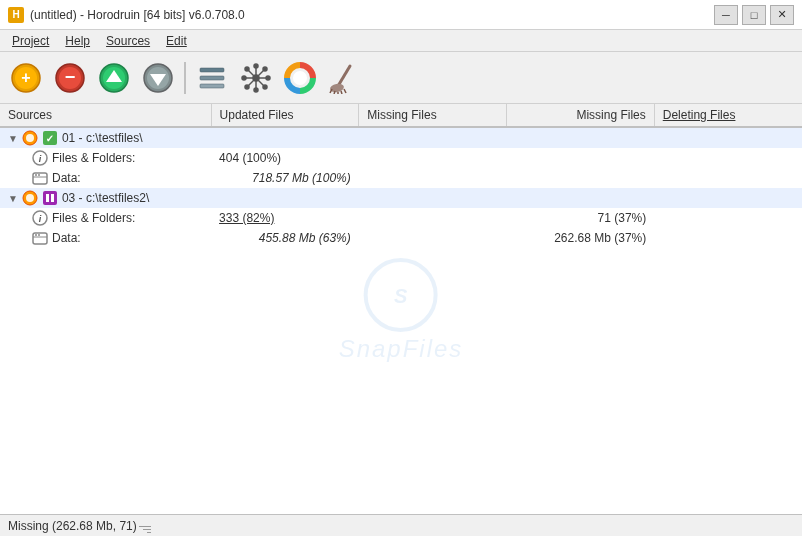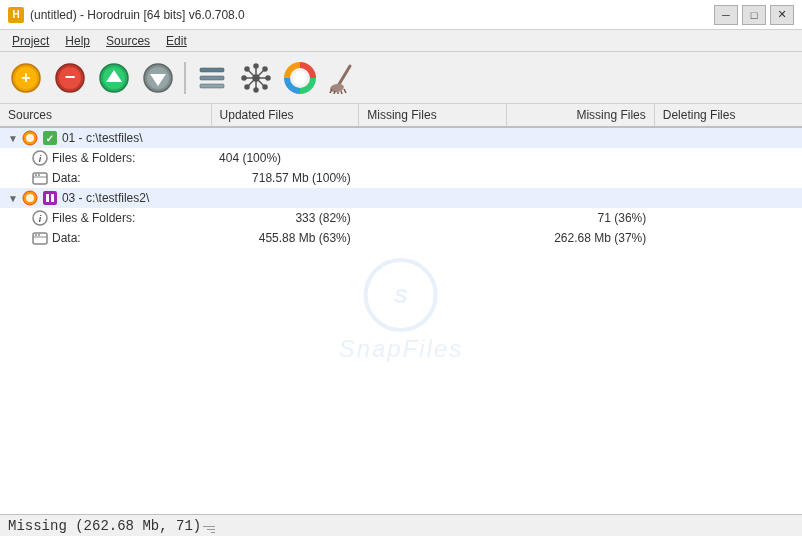--- a/index.html
+++ b/index.html
@@ -140,7 +140,7 @@
     .col-updated { width: 140px; }
     .col-outdated { width: 140px; }
     .col-missing { width: 140px; text-align: right; }
-    .col-deleting { width: 140px; }
+    .col-deleting { width: 140px; text-decoration: underline; }
 
     tbody tr td {
       padding: 2px 8px;

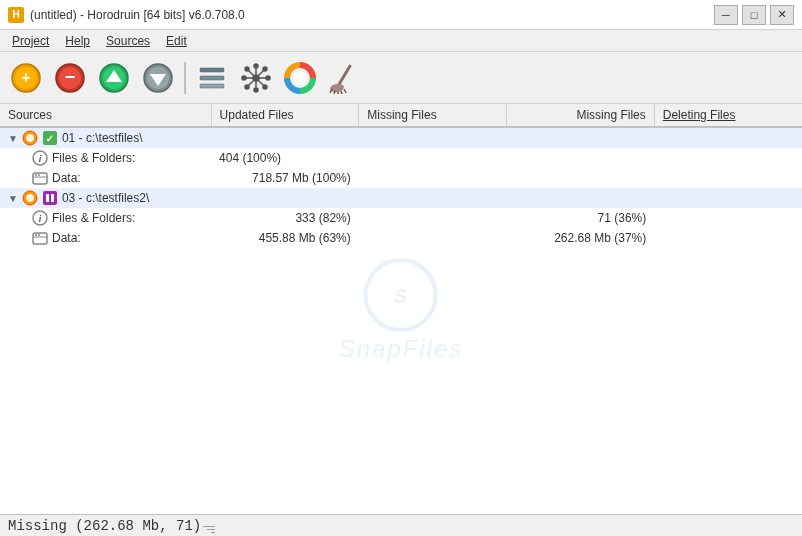--- a/index.html
+++ b/index.html
@@ -404,7 +404,7 @@
             <span>Data:</span>
           </div>
         </td>
-        <td style="text-align: right;">718.57 Mb (100%)</td>
+        <td style="text-align: right; font-style: italic;">718.57 Mb (100%)</td>
         <td></td>
         <td></td>
         <td></td>

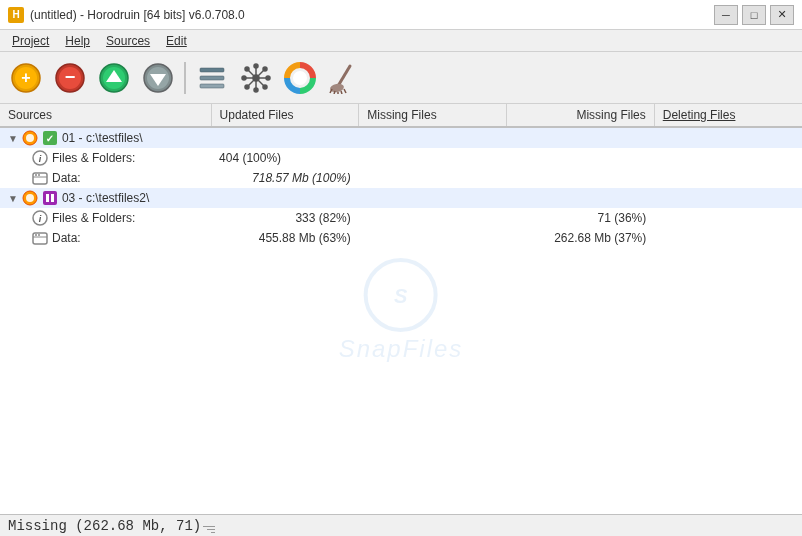--- a/index.html
+++ b/index.html
@@ -442,7 +442,7 @@
             <span>Files &amp; Folders:</span>
           </div>
         </td>
-        <td style="text-align: right;">333 (82%)</td>
+        <td style=" text-decoration: underline;">333 (82%)</td>
         <td></td>
         <td style="text-align: right;">71 (36%)</td>
         <td></td>

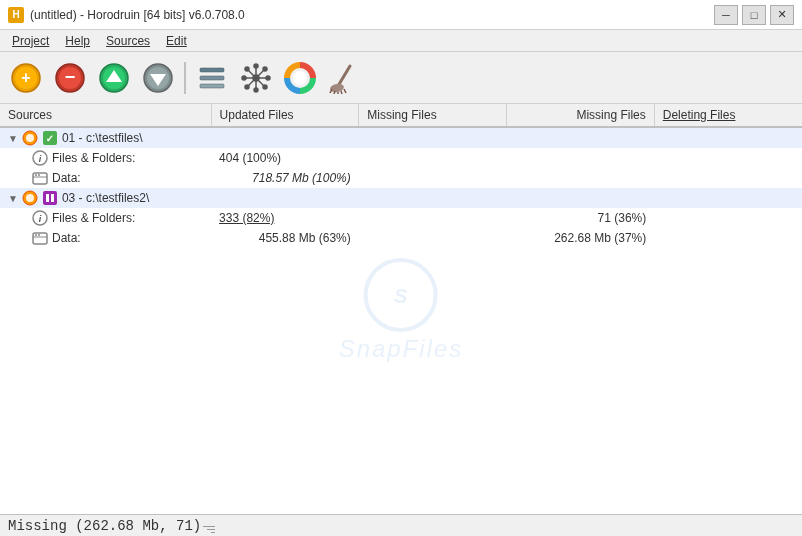--- a/index.html
+++ b/index.html
@@ -444,7 +444,7 @@
         </td>
         <td style=" text-decoration: underline;">333 (82%)</td>
         <td></td>
-        <td style="text-align: right;">71 (36%)</td>
+        <td style="text-align: right;">71 (37%)</td>
         <td></td>
       </tr>
 

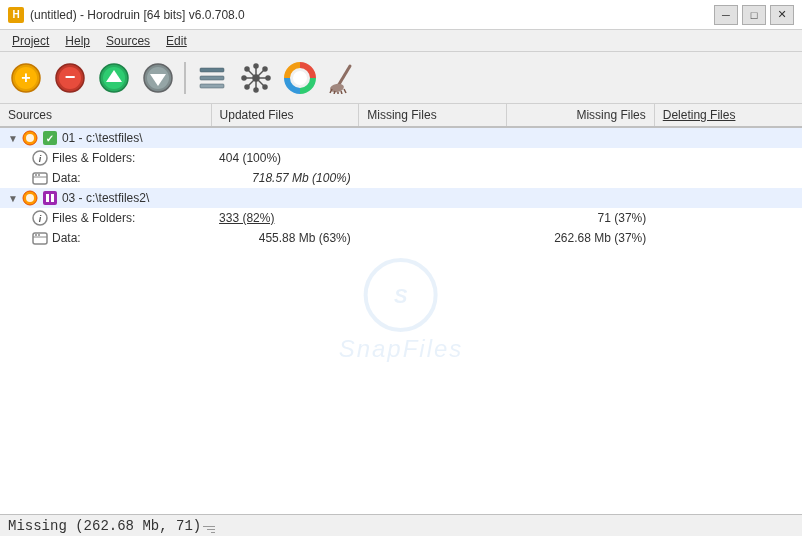--- a/index.html
+++ b/index.html
@@ -460,7 +460,7 @@
             <span>Data:</span>
           </div>
         </td>
-        <td style="text-align: right;">455.88 Mb (63%)</td>
+        <td style="text-align: right; font-style: italic;">455.88 Mb (63%)</td>
         <td></td>
         <td style="text-align: right;">262.68 Mb (37%)</td>
         <td></td>

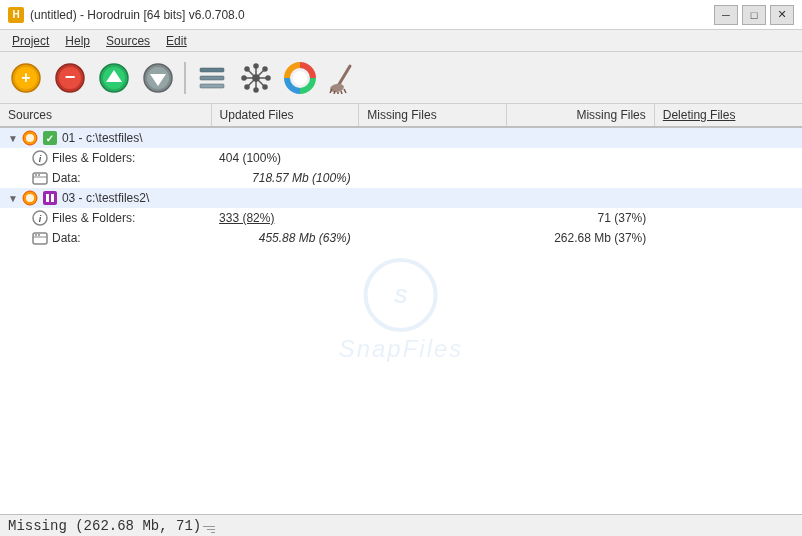--- a/index.html
+++ b/index.html
@@ -197,9 +197,8 @@
       display: flex;
       align-items: center;
       padding: 0 8px;
-      font-size: 14px;
-      color: #333;
-      font-family: Liberation Mono, monospace;
+      font-size: 12px;
+      color: #333;
     }
     .status-grip {
       width: 14px;

